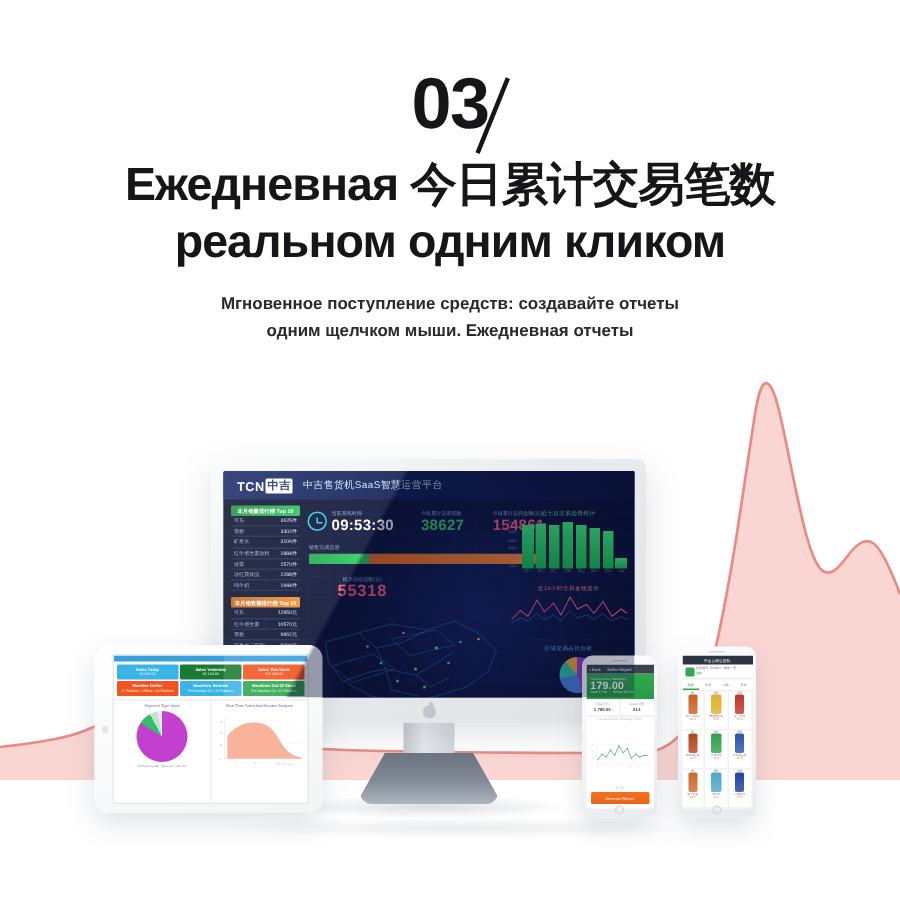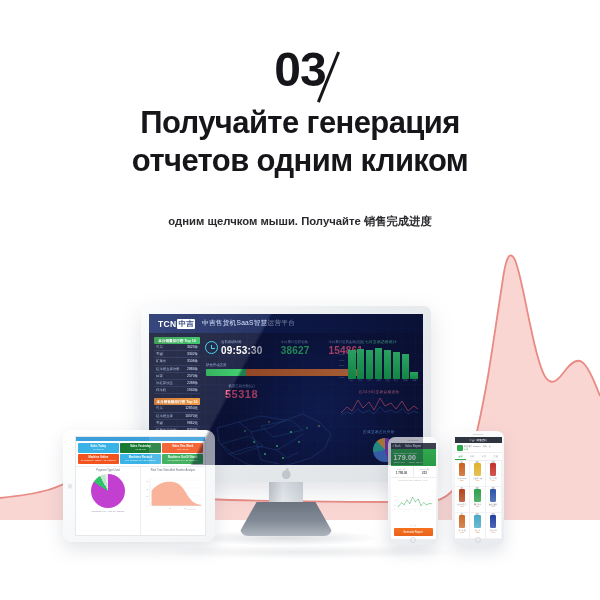--- a/index.html
+++ b/index.html
@@ -269,7 +269,7 @@
       <div class="num-slash"></div>
     </div>
     <h1 class="title">
-      <span>Получайте генерация</span><br>
+      <span>Ежедневная 今日累计交易笔数</span><br>
       <span>отчетов одним кликом</span>
     </h1>
     <div class="sub">

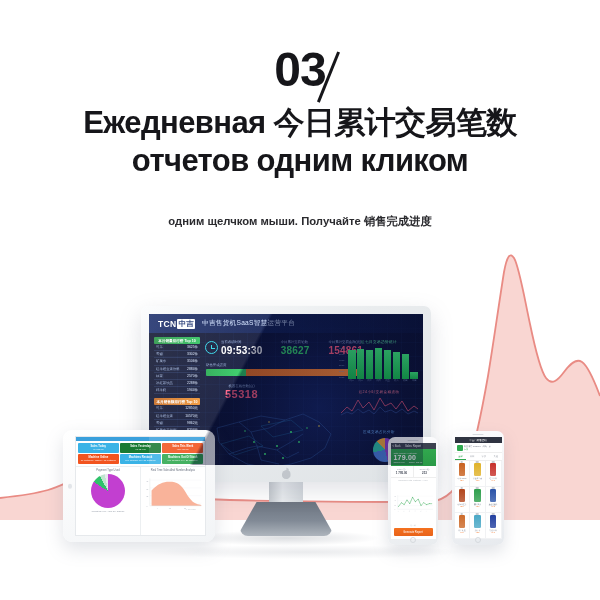--- a/index.html
+++ b/index.html
@@ -270,7 +270,7 @@
     </div>
     <h1 class="title">
       <span>Ежедневная 今日累计交易笔数</span><br>
-      <span>отчетов одним кликом</span>
+      <span>реальном одним кликом</span>
     </h1>
     <div class="sub">
       <br>

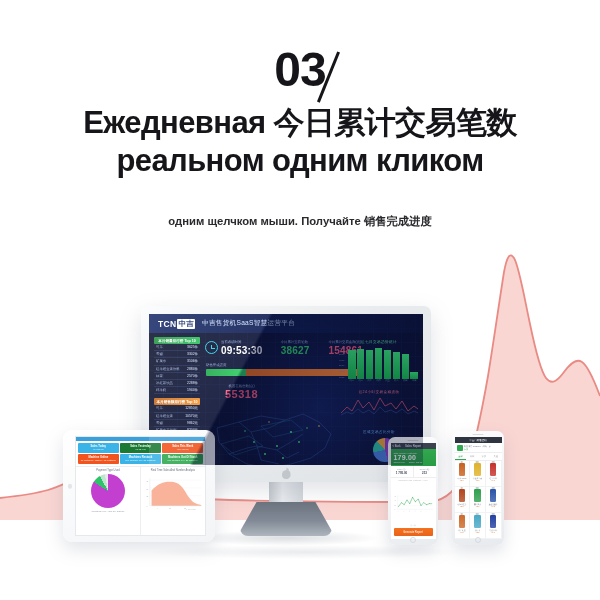--- a/index.html
+++ b/index.html
@@ -273,7 +273,7 @@
       <span>реальном одним кликом</span>
     </h1>
     <div class="sub">
-      <br>
+      <span>Мгновенное поступление средств: создавайте отчеты</span><br>
       <span>одним щелчком мыши. Получайте 销售完成进度</span><br>
     </div>
   </div>

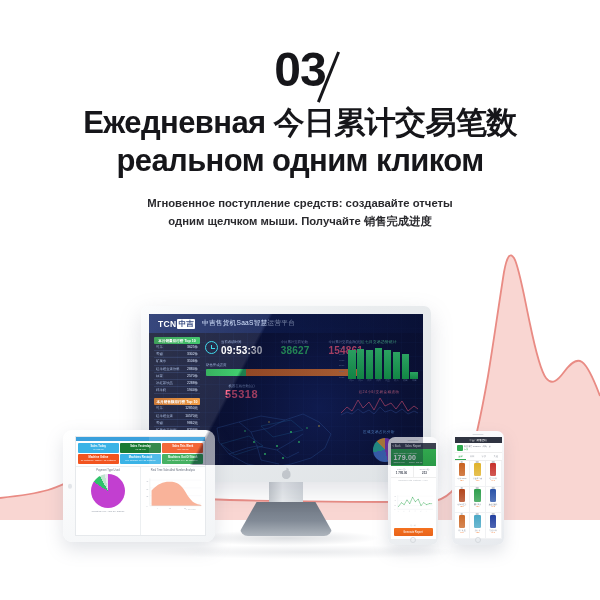--- a/index.html
+++ b/index.html
@@ -274,7 +274,7 @@
     </h1>
     <div class="sub">
       <span>Мгновенное поступление средств: создавайте отчеты</span><br>
-      <span>одним щелчком мыши. Получайте 销售完成进度</span><br>
+      <span>одним щелчком мыши. Ежедневная отчеты</span><br>
     </div>
   </div>
 

